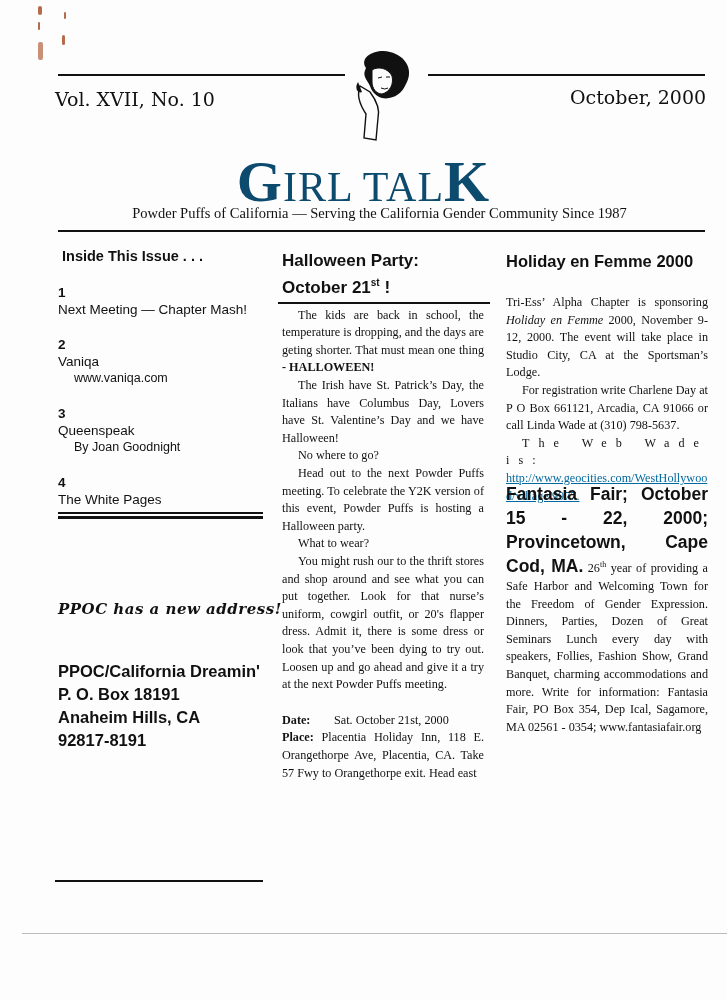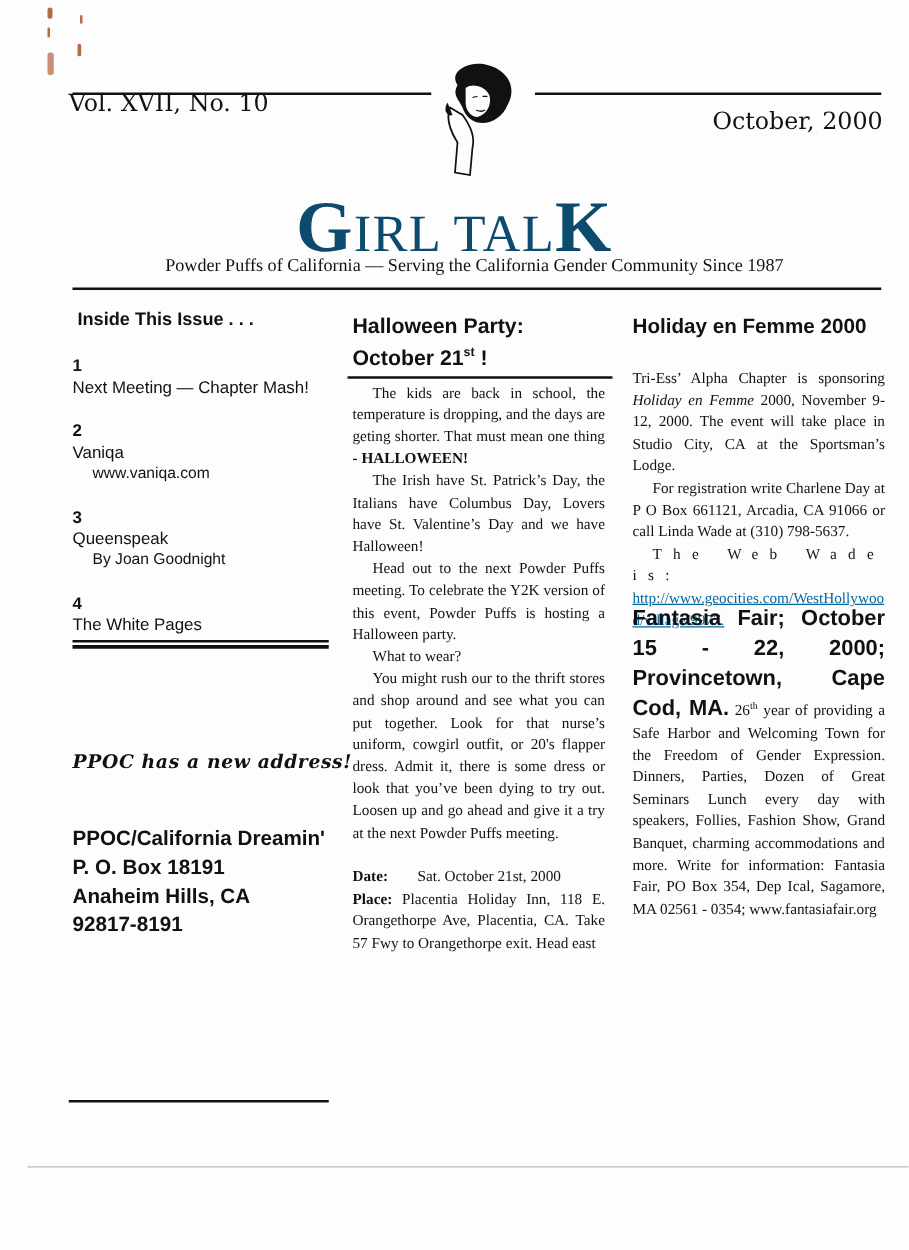--- a/index.html
+++ b/index.html
@@ -10,7 +10,7 @@
   .abs { position:absolute; }
   .stain { position:absolute; background:#a4471e; border-radius:2px; opacity:.8; }
   .rule { position:absolute; background:#111; height:2px; }
-  .masthead-vol { left:55px; top:72px; font-size:19px; font-family:"DejaVu Serif", serif; }
+  .masthead-vol { left:55px; top:88px; font-size:19px; font-family:"DejaVu Serif", serif; }
   .masthead-date { left:570px; top:86px; font-size:19px; font-family:"DejaVu Serif", serif; }
   .title {
     left:0; width:727px; top:148px; text-align:center;

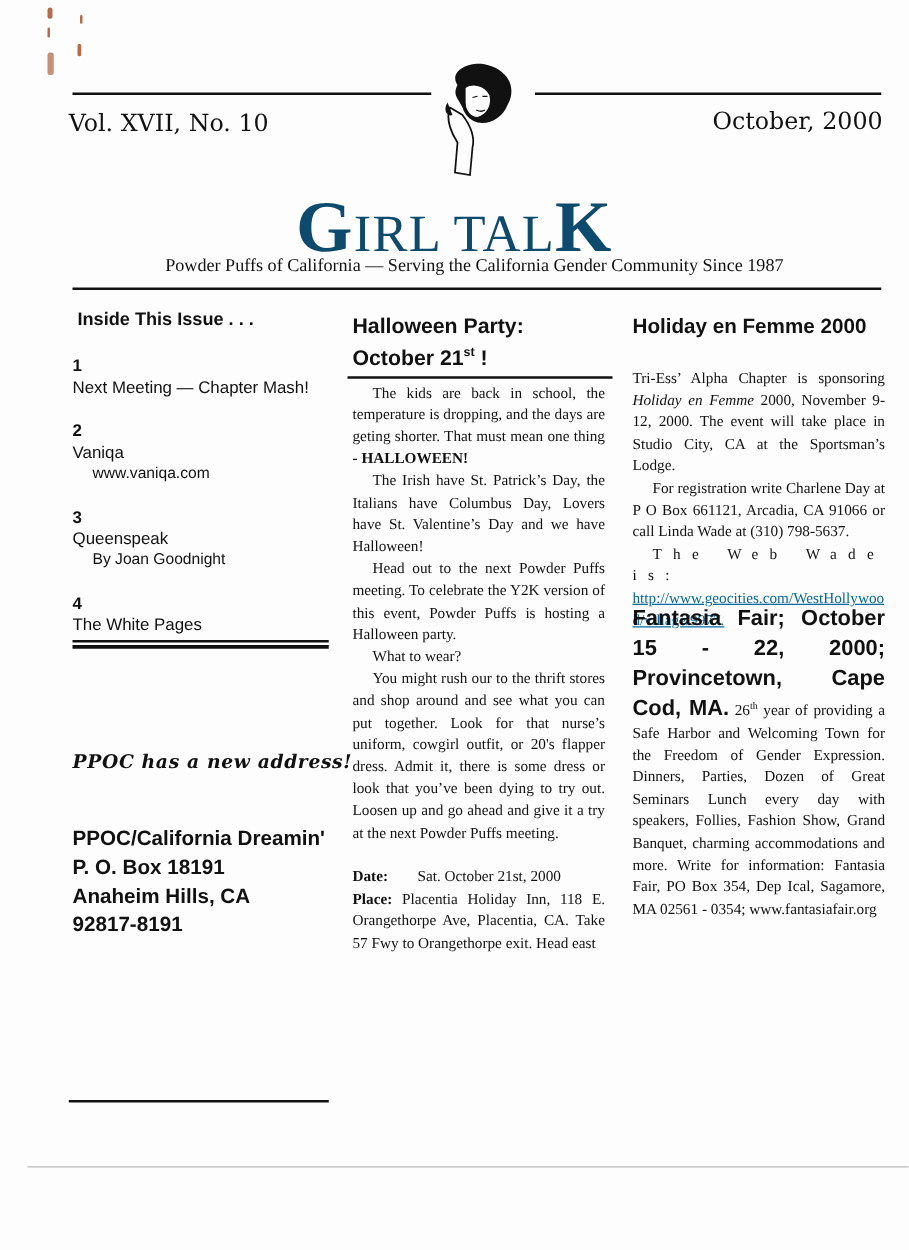--- a/index.html
+++ b/index.html
@@ -115,6 +115,7 @@
   <div class="body-text">
     <p><span>The kids are back in school, the temperature is dropping, and the days are geting shorter. That must mean one thing </span><b>- HALLOWEEN!</b></p>
     <p>The Irish have St. Patrick’s Day, the Italians have Columbus Day, Lovers have St. Valentine’s Day and we have Halloween!</p>
+    <p>No where to go?</p>
     <p>Head out to the next Powder Puffs meeting. To celebrate the Y2K version of this event, Powder Puffs is hosting a Halloween party.</p>
     <p>What to wear?</p>
     <p>You might rush our to the thrift stores and shop around and see what you can put together. Look for that nurse’s uniform, cowgirl outfit, or 20's flapper dress. Admit it, there is some dress or look that you’ve been dying to try out. Loosen up and go ahead and give it a try at the next Powder Puffs meeting.</p>

